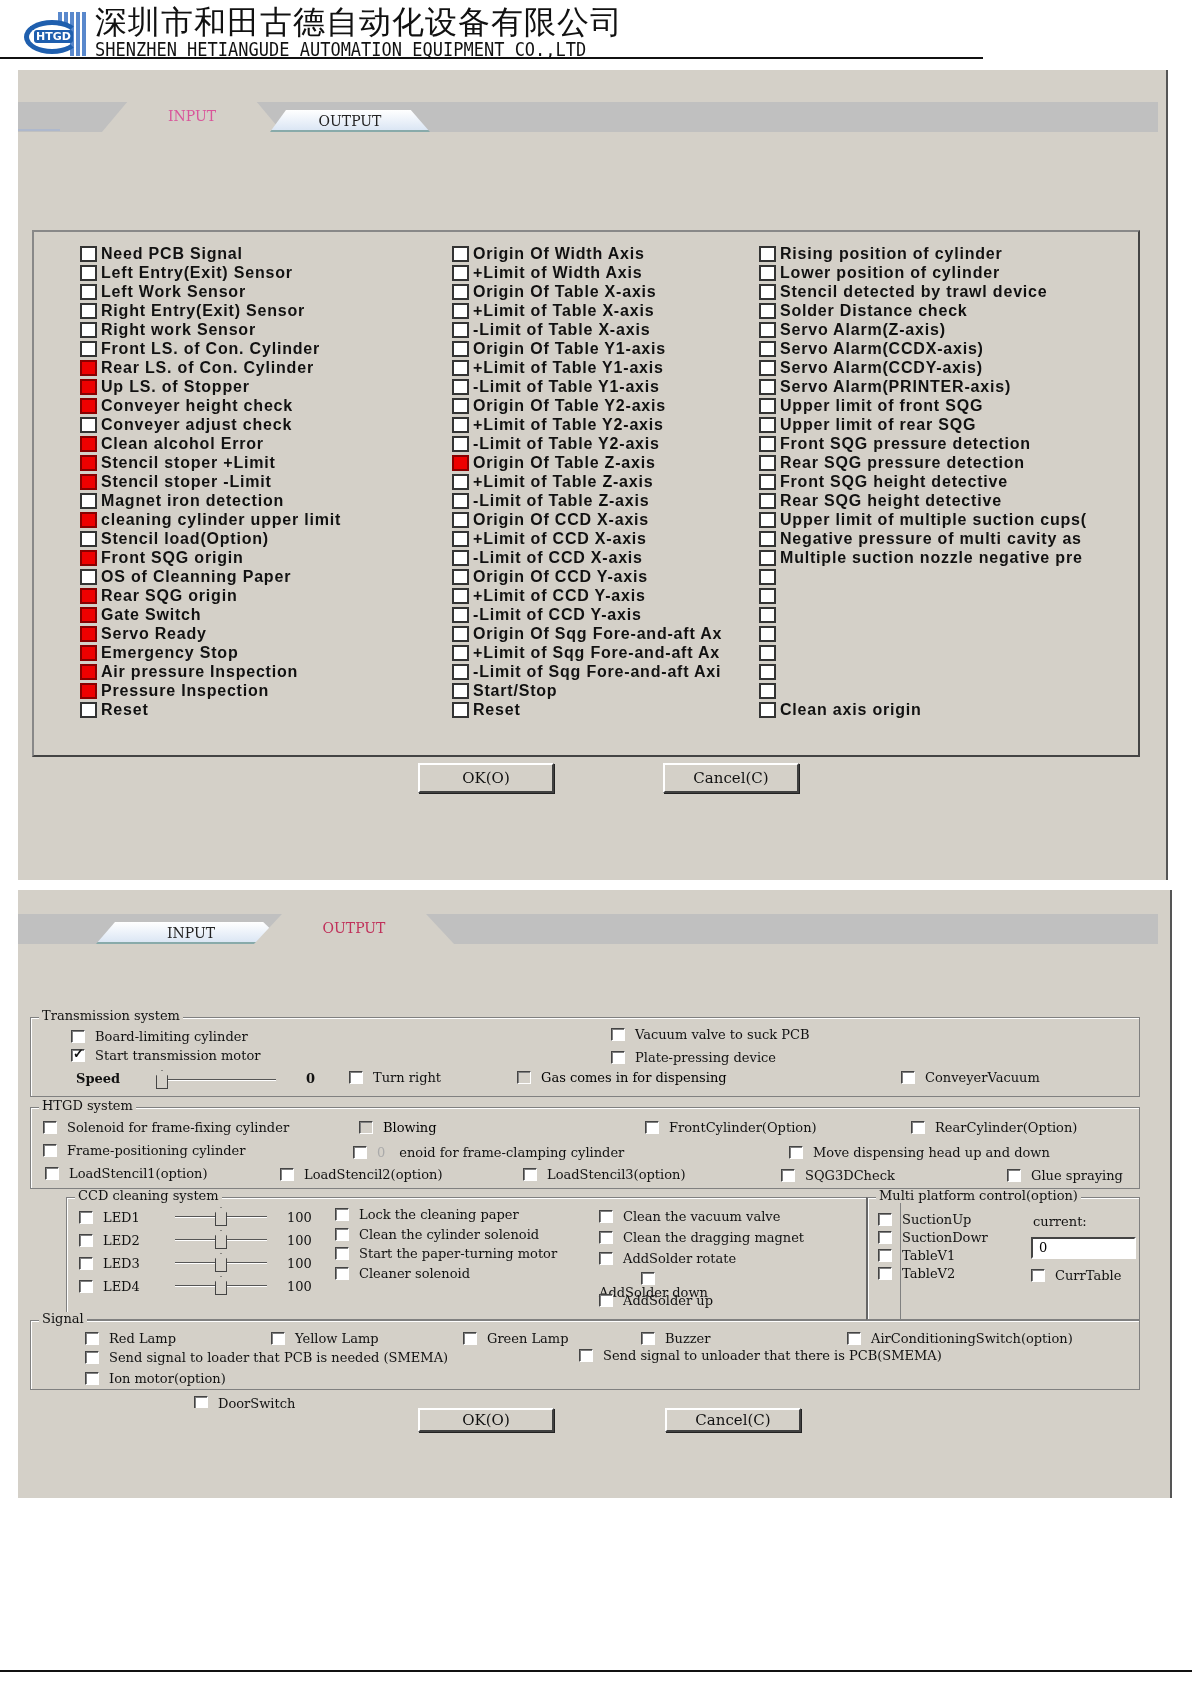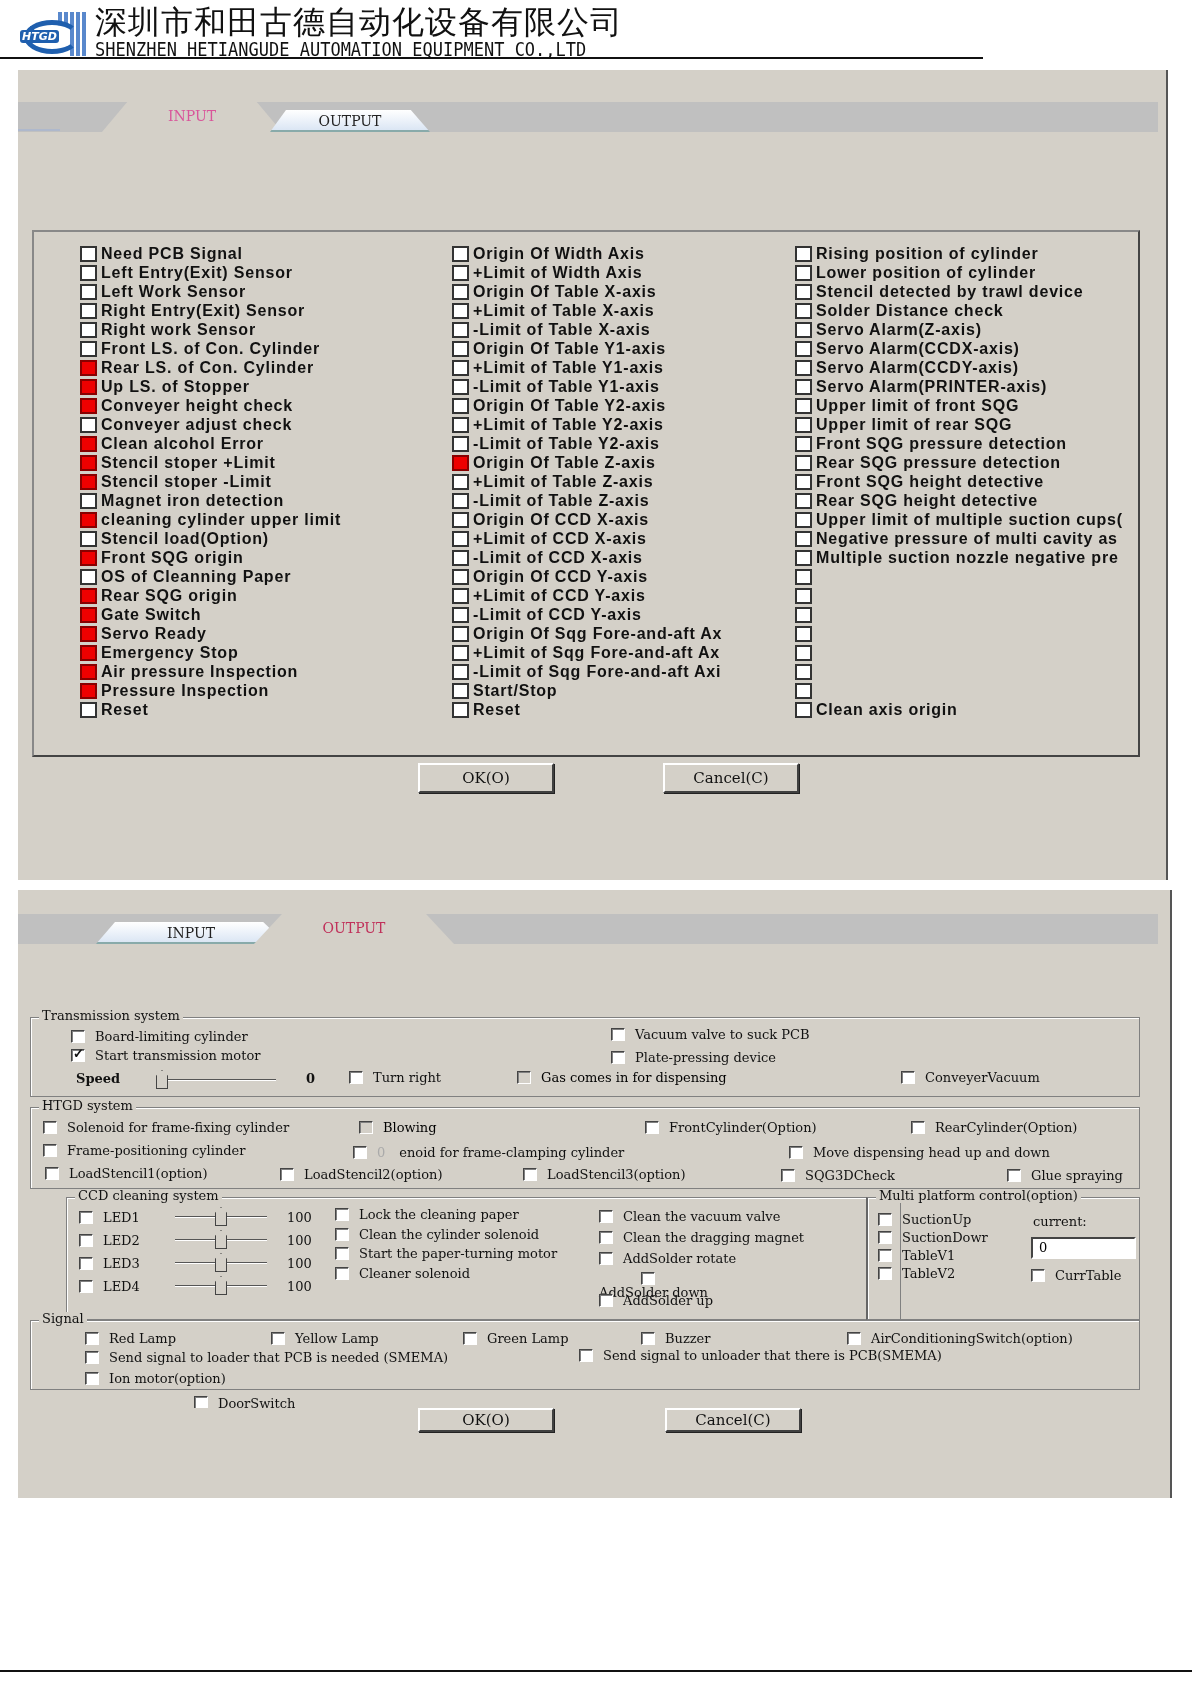--- a/index.html
+++ b/index.html
@@ -9,7 +9,7 @@
   .hdr { position: absolute; left: 0; top: 0; width: 990px; height: 60px; }
   .logo { position: absolute; left: 20px; top: 10px; width: 72px; height: 46px; }
   .logo-ring { position: absolute; left: 4px; top: 10px; width: 56px; height: 34px; border-radius: 50%; border: 5px solid #1f5fae; border-right-color: transparent; }
-  .logo-text { position: absolute; left: 0; top: 20px; font-family: "DejaVu Sans", sans-serif; font-weight: bold; font-style: italic; font-size: 11px; color: #fff; background: #1f5fae; padding: 0 2px; border-radius: 3px; }
+  .logo-text { position: absolute; left: 14px; top: 20px; font-family: "DejaVu Sans", sans-serif; font-weight: bold; font-size: 11px; color: #fff; background: #1f5fae; padding: 0 2px; border-radius: 3px; }
   .logo-grid { position: absolute; left: 38px; top: 2px; width: 28px; height: 44px; background: repeating-linear-gradient(90deg, #3c74c4 0 4px, #ffffff 4px 6px), #3c74c4; opacity: .85; clip-path: polygon(0 0,100% 0,100% 100%,40% 100%,40% 30%,0 30%); }
   .cn-name { position: absolute; left: 95px; top: 4px; font-family: "DejaVu Sans", sans-serif; font-size: 32px; color: #111; letter-spacing: 1px; line-height: 36px; }
   .en-name { position: absolute; left: 95px; top: 38px; font-family: "DejaVu Sans Mono", monospace; font-size: 17px; color: #111; transform: scaleY(1.15); transform-origin: left top; letter-spacing: 0px; }

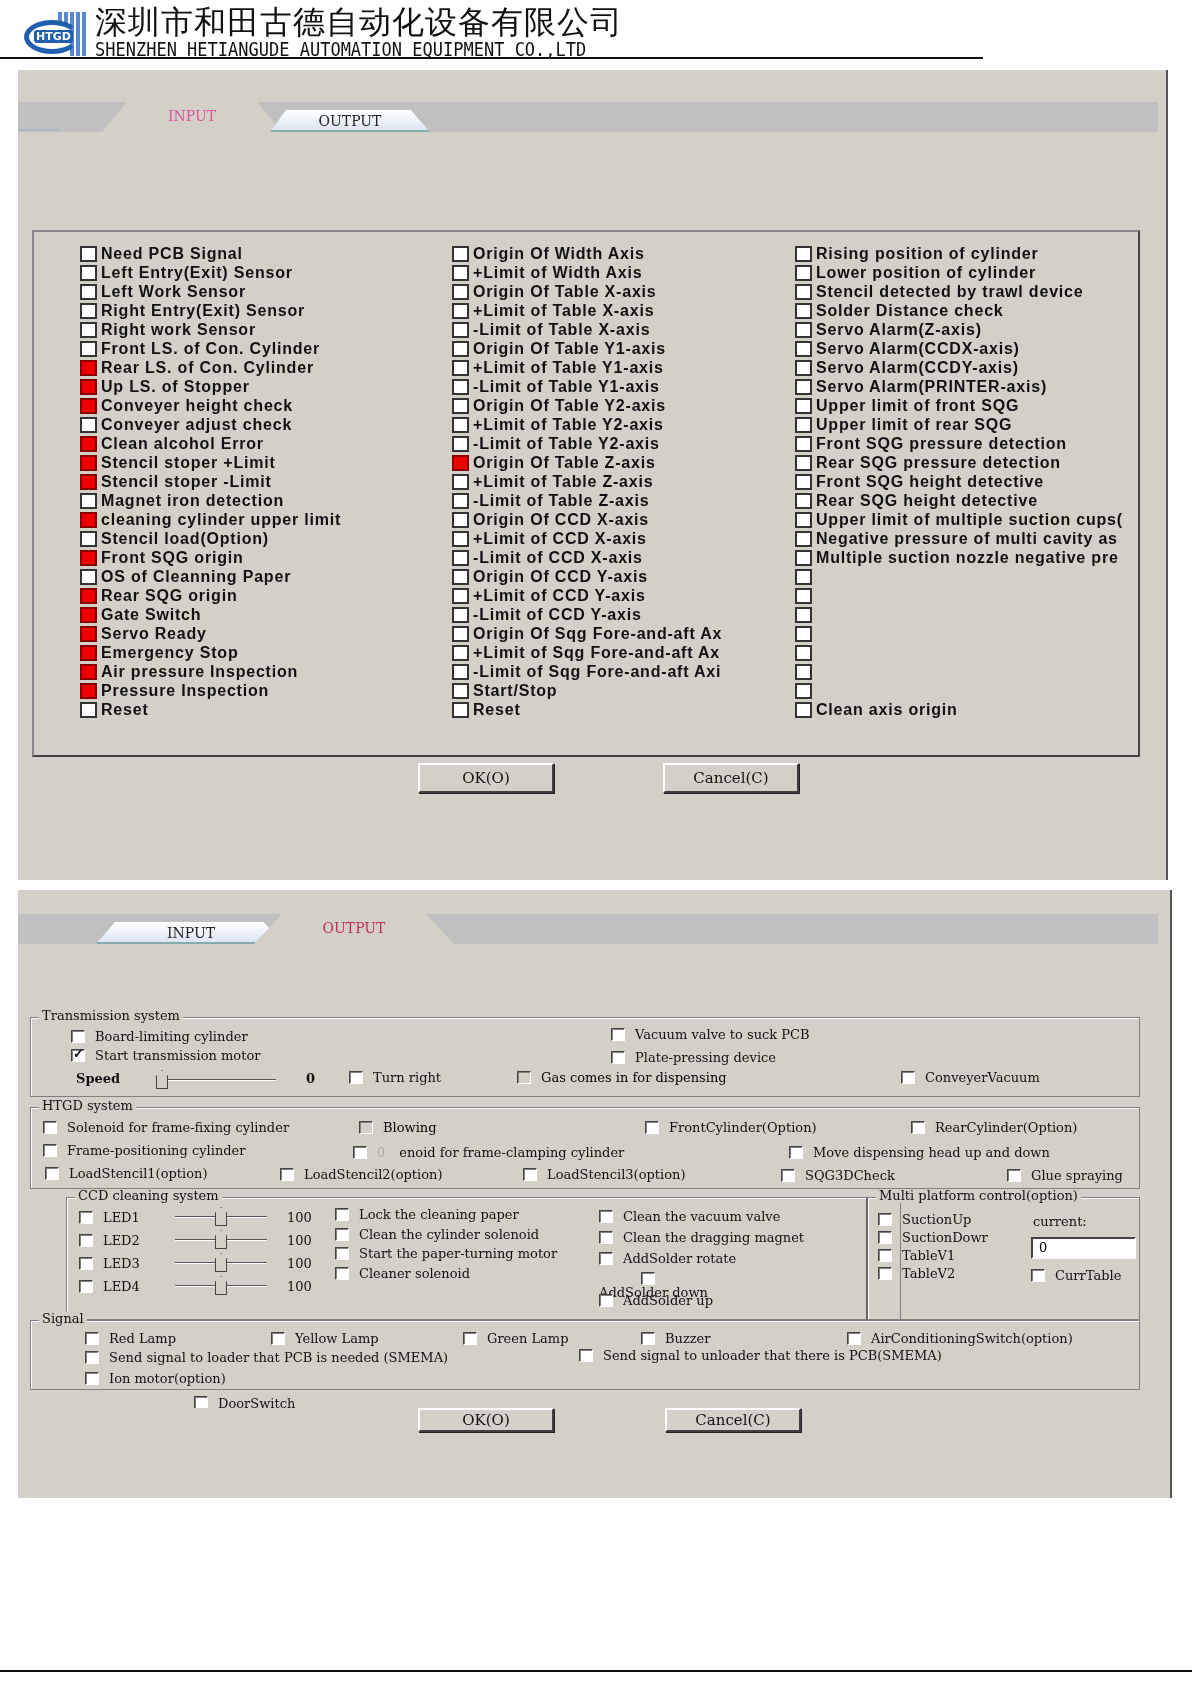--- a/index.html
+++ b/index.html
@@ -278,7 +278,7 @@
           <span class="txt">Reset</span>
         </div>
       </div>
-    <div class="in-col" id="incol2" style="left: 761px; width: 375px; overflow: hidden;">
+    <div class="in-col" id="incol2" style="left: 725px; width: 375px; overflow: hidden;">
         <div class="in-item">
           <span class="led"></span>
           <span class="txt">Rising position of cylinder</span>

